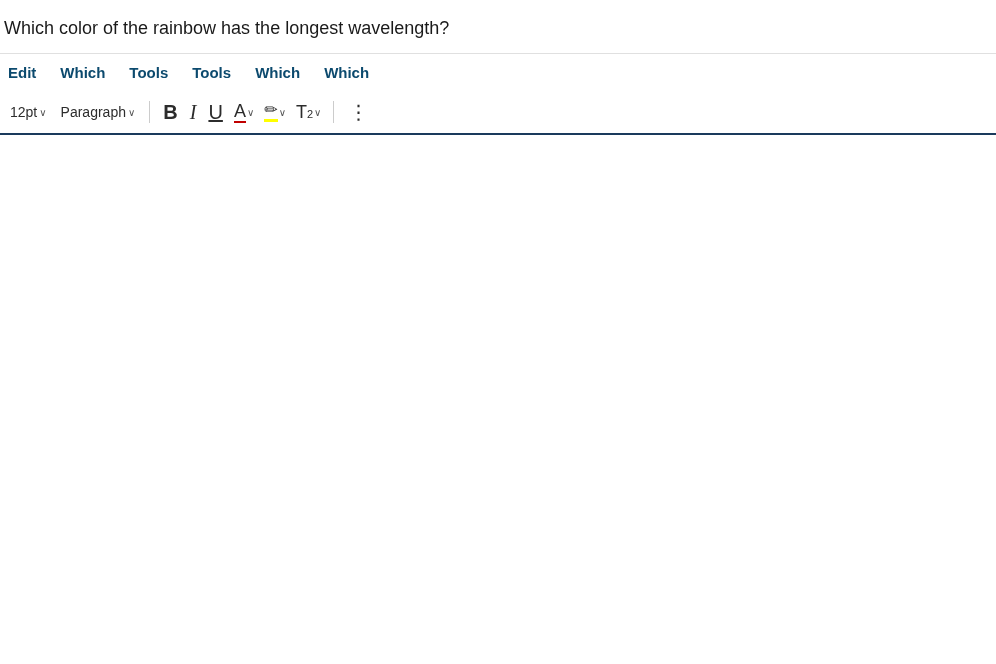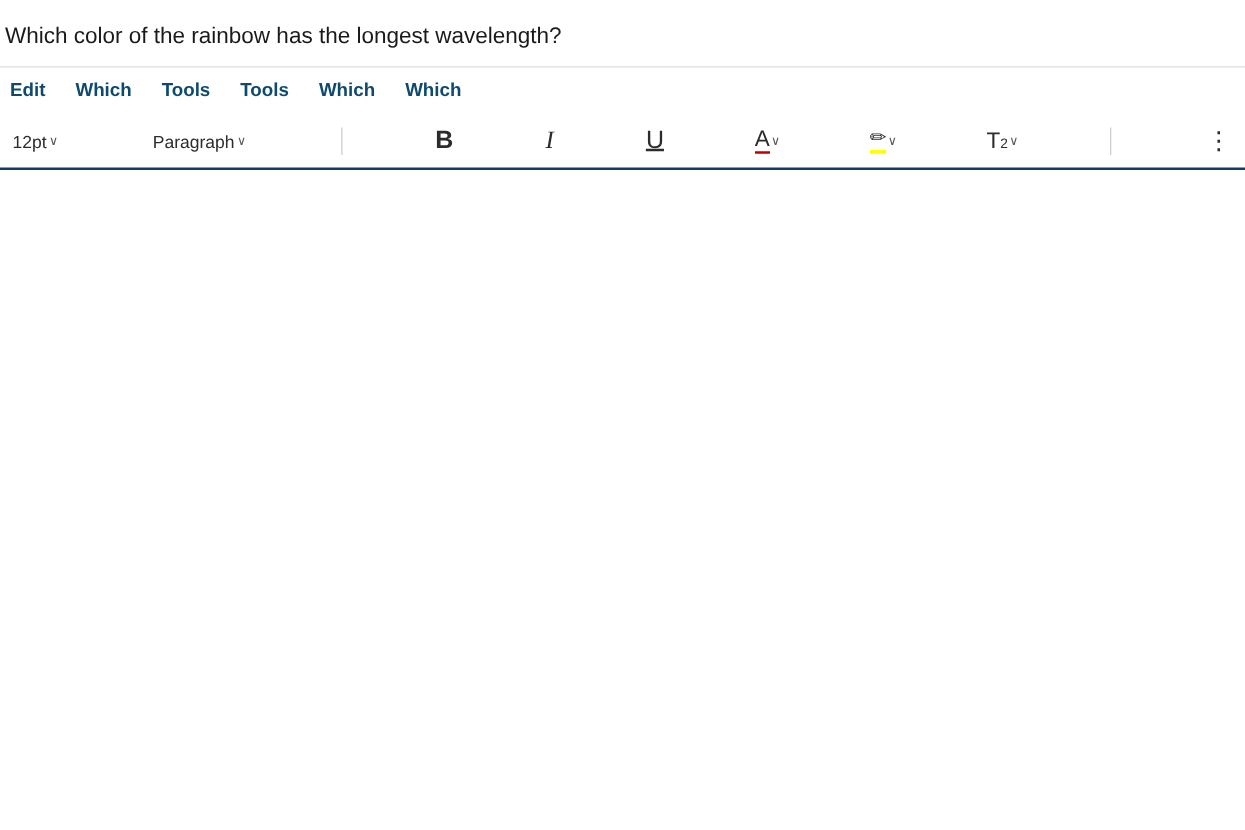--- a/index.html
+++ b/index.html
@@ -51,7 +51,6 @@
       padding: 6px 4px;
       border-bottom: 2.5px solid #1a3a5c;
       gap: 2px;
-      justify-content: space-between;
     }
 
     .font-size-btn {

